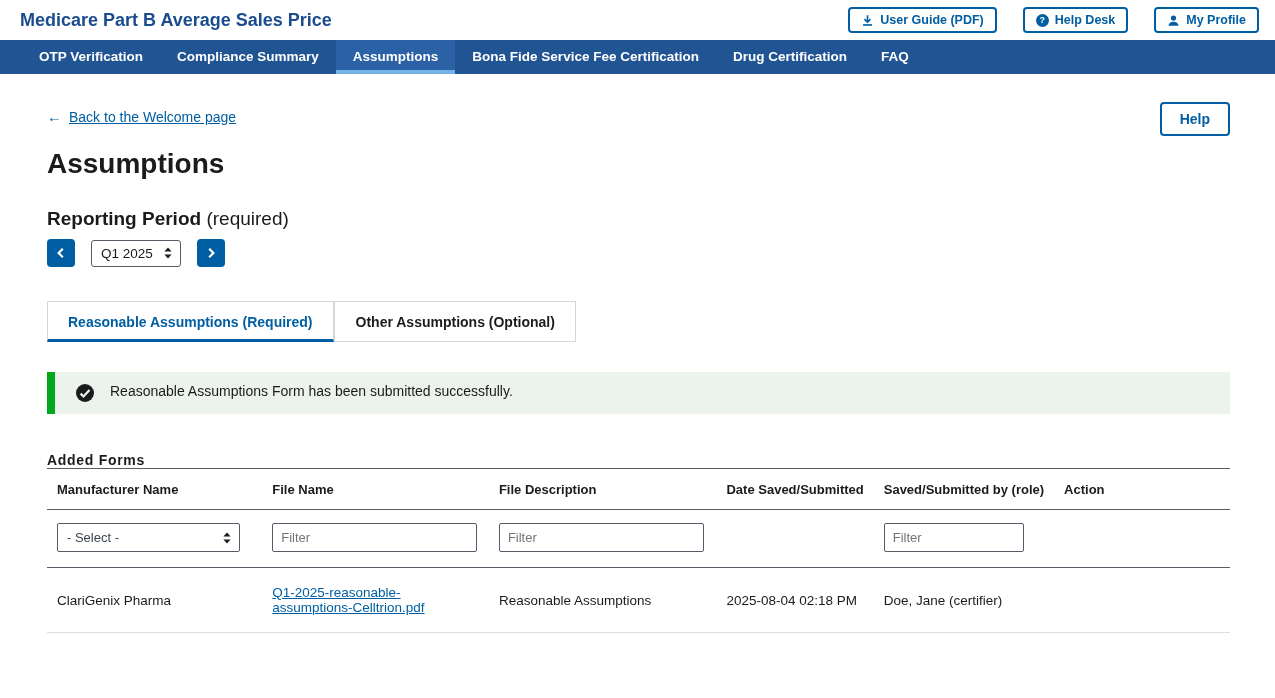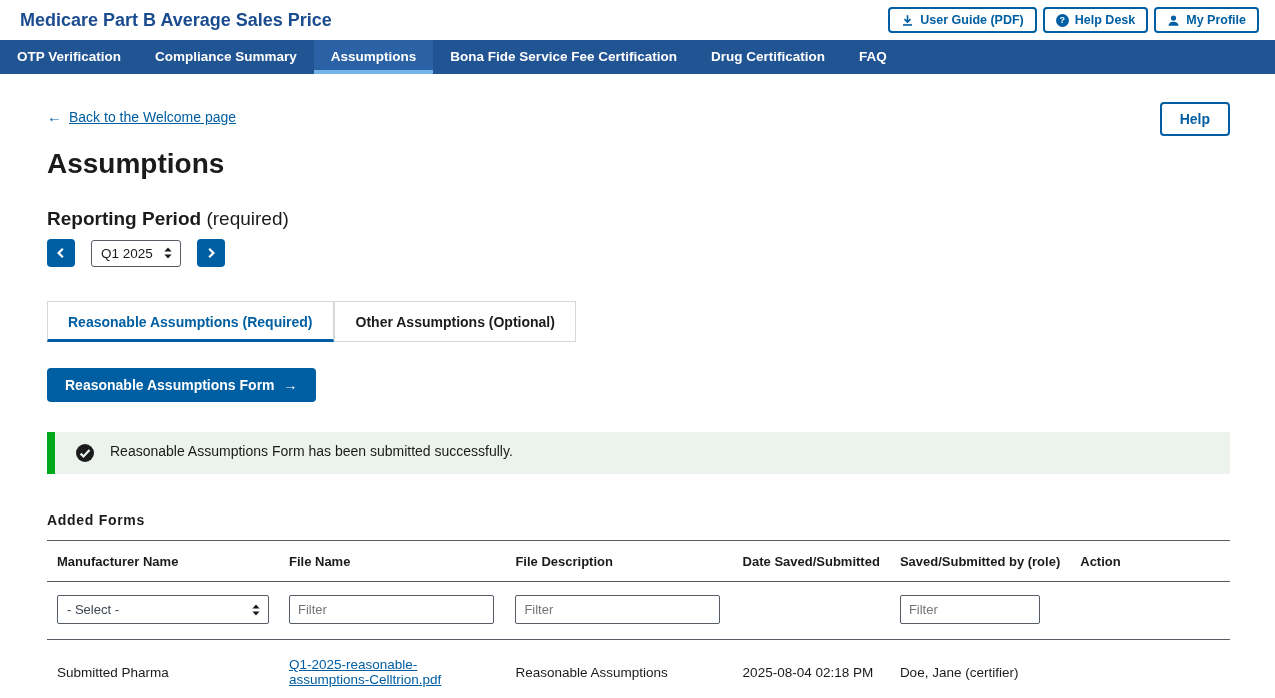--- a/index.html
+++ b/index.html
@@ -23,7 +23,7 @@
   
   .app-header{display:flex;justify-content:space-between;align-items:center;padding:7px 16px 7px 20px;}
   .app-title{font-size:18px;font-weight:bold;color:var(--header-title);}
-  .header-actions{display:flex;gap:6px;padding-left:38px;}
+  .header-actions{display:flex;gap:26px;padding-left:38px;}
   .hdr-btn{display:inline-flex;align-items:center;gap:6px;background:#fff;border:2px solid var(--primary);
     border-radius:4px;color:var(--primary);font-weight:bold;font-size:12.5px;padding:3px 11px;
     font-family:inherit;cursor:pointer;line-height:16px;}

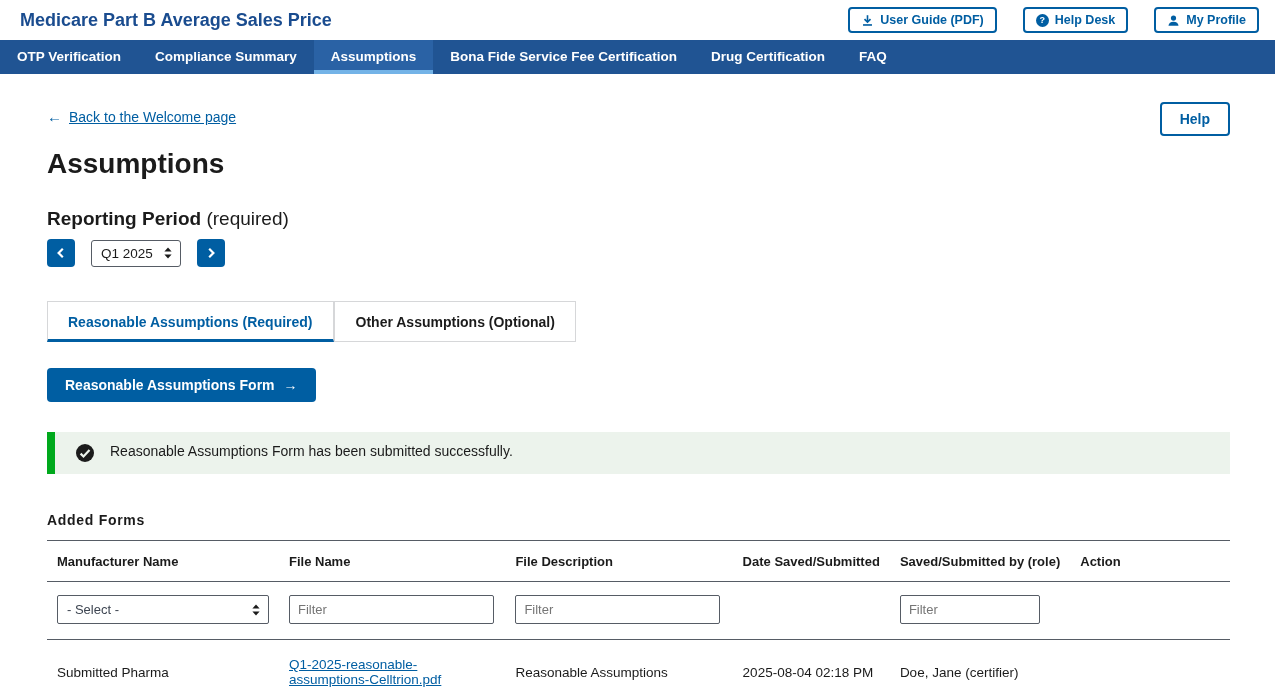--- a/index.html
+++ b/index.html
@@ -30,7 +30,7 @@
   .q-circle{display:inline-flex;width:13px;height:13px;border-radius:50%;background:var(--primary);
     color:#fff;font-size:9px;font-weight:bold;align-items:center;justify-content:center;line-height:1;}
   
-  .topnav{display:flex;background:var(--nav-bg);}
+  .topnav{display:flex;background:var(--nav-bg);padding-left:22px;}
   .topnav a{display:block;color:#fff;text-decoration:none;font-size:13.5px;font-weight:bold;
     padding:9px 17px;line-height:16px;}
   .topnav a.active{background:#2a62a5;box-shadow:inset 0 -4px 0 var(--nav-active-underline);}

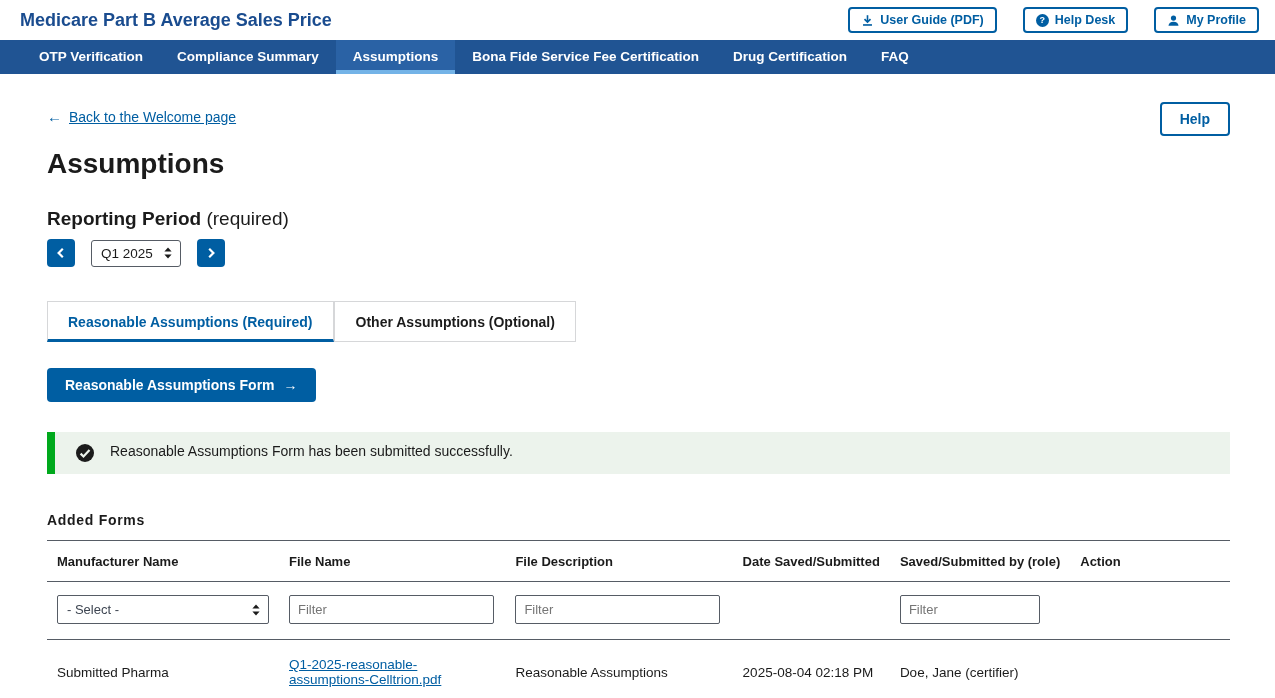--- a/index.html
+++ b/index.html
@@ -164,10 +164,6 @@
     <button class="tab inactive">Other Assumptions (Optional)</button>
   </div>
 
-  <button class="primary-btn">
-    <span>Reasonable Assumptions Form</span>
-    <span>→</span>
-  </button>
 
   <div class="alert">
     <svg width="20" height="20" viewBox="0 0 20 20" aria-hidden="true">

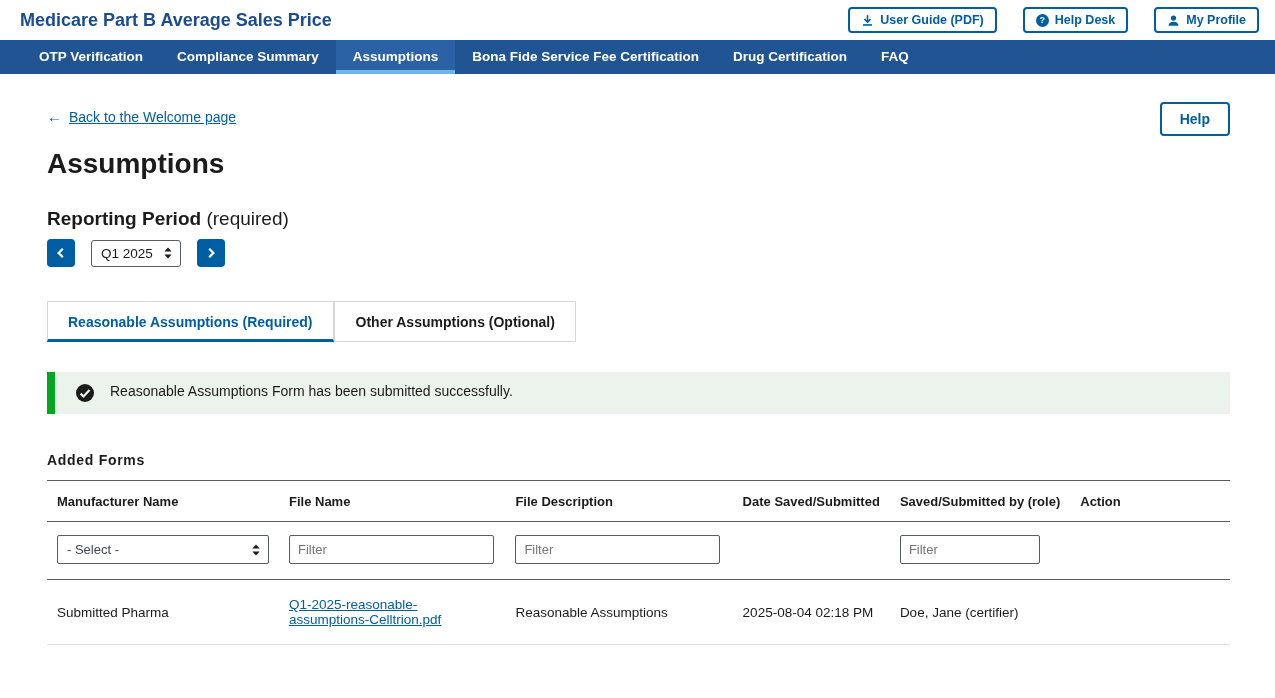--- a/index.html
+++ b/index.html
@@ -67,7 +67,7 @@
     padding:11px 20px;display:flex;align-items:flex-start;gap:15px;font-size:14px;}
   
   .added-title{margin-top:38px;font-size:14px;font-weight:bold;letter-spacing:0.7px;}
-  table{width:100%;border-collapse:collapse;margin-top:12px;}
+  table{width:100%;border-collapse:collapse;}
   th,td{text-align:left;padding:11px 10px;font-size:13.5px;vertical-align:middle;}
   thead tr.hdr th{font-weight:bold;font-size:13px;white-space:nowrap;
     border-top:1px solid var(--line-dark);border-bottom:1px solid var(--line-dark);

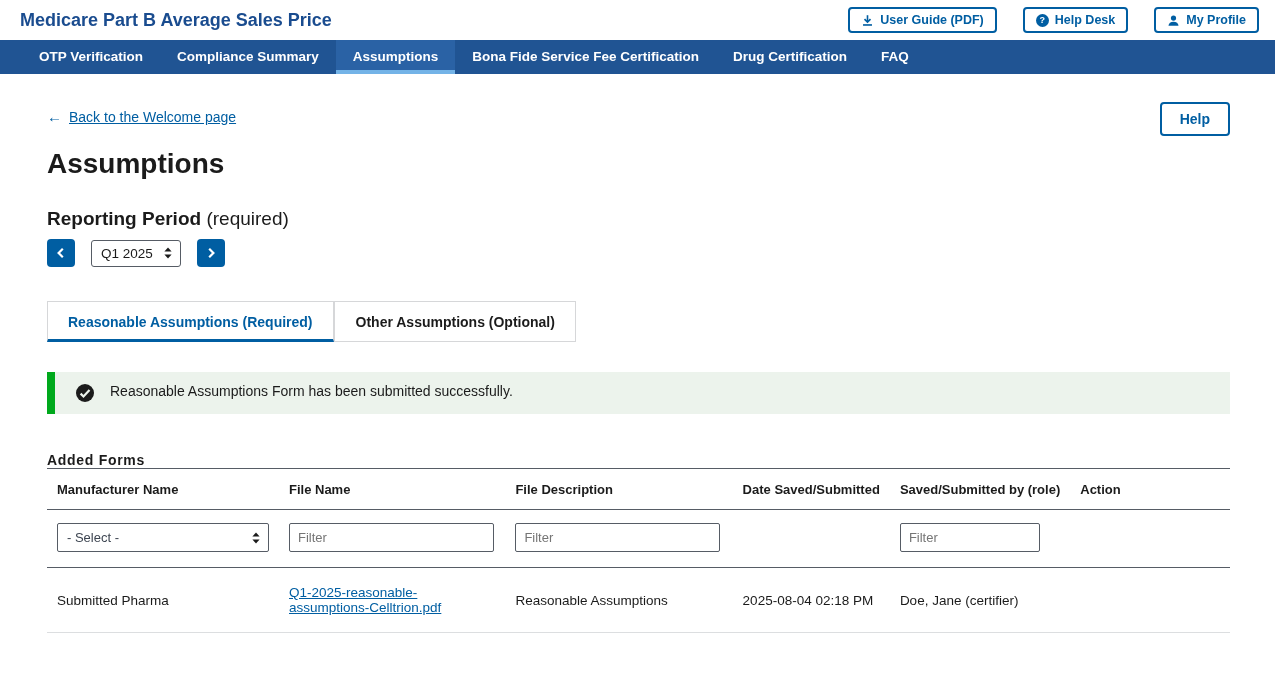--- a/index.html
+++ b/index.html
@@ -79,7 +79,7 @@
     font-family:inherit;font-size:13px;width:205px;max-width:100%;color:var(--ink);}
   .filter-input::placeholder{color:#757575;opacity:1;}
   .filter-input.small{width:140px;}
-  .tbl-select{width:212px;max-width:100%;}
+  .tbl-select{width:183px;max-width:100%;}
   .tbl-select select{width:100%;padding:6px 27px 6px 9px;border-radius:2px;font-size:13px;color:#3d4551;}
   a.file-link{color:var(--primary);text-decoration:underline;}
 </style>

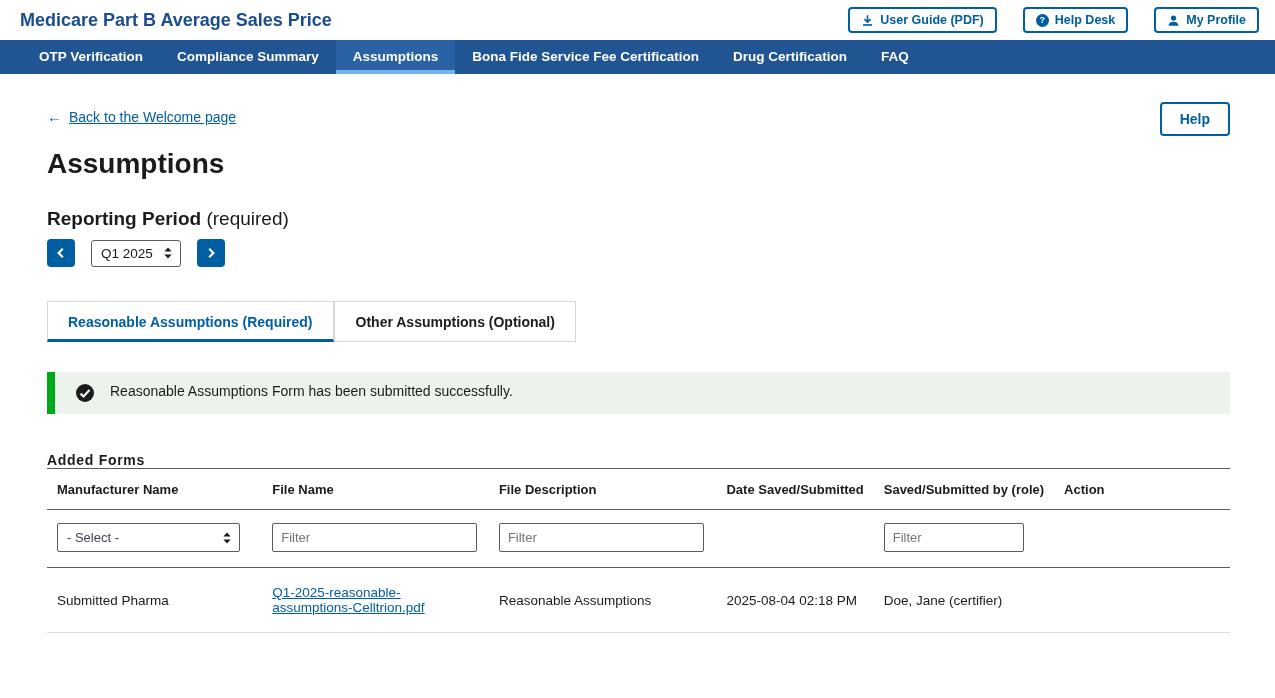--- a/index.html
+++ b/index.html
@@ -220,7 +220,7 @@
     </thead>
     <tbody>
       <tr>
-        <td>Submitted Pharma</td>
+        <td>ClariGenix Pharma</td>
         <td>
           <a class="file-link" href="#">Q1-2025-reasonable-assumptions-Celltrion.pdf</a>
         </td>

